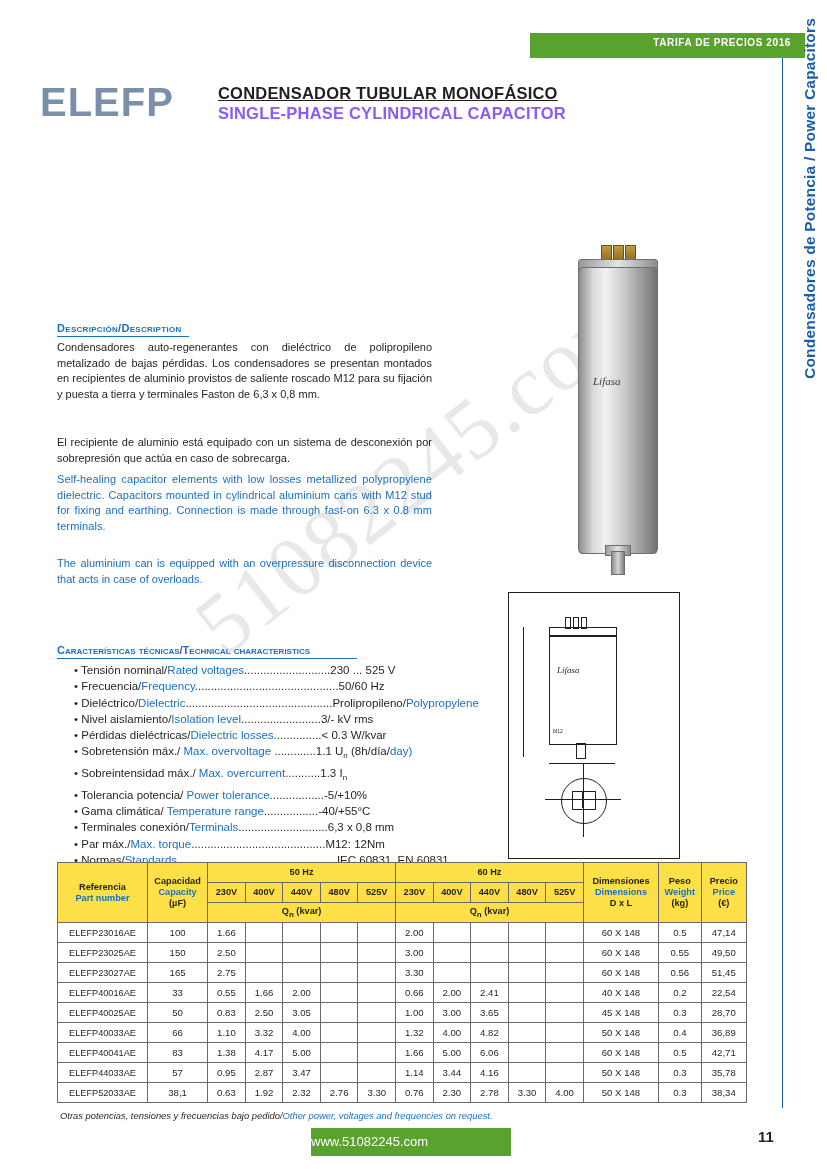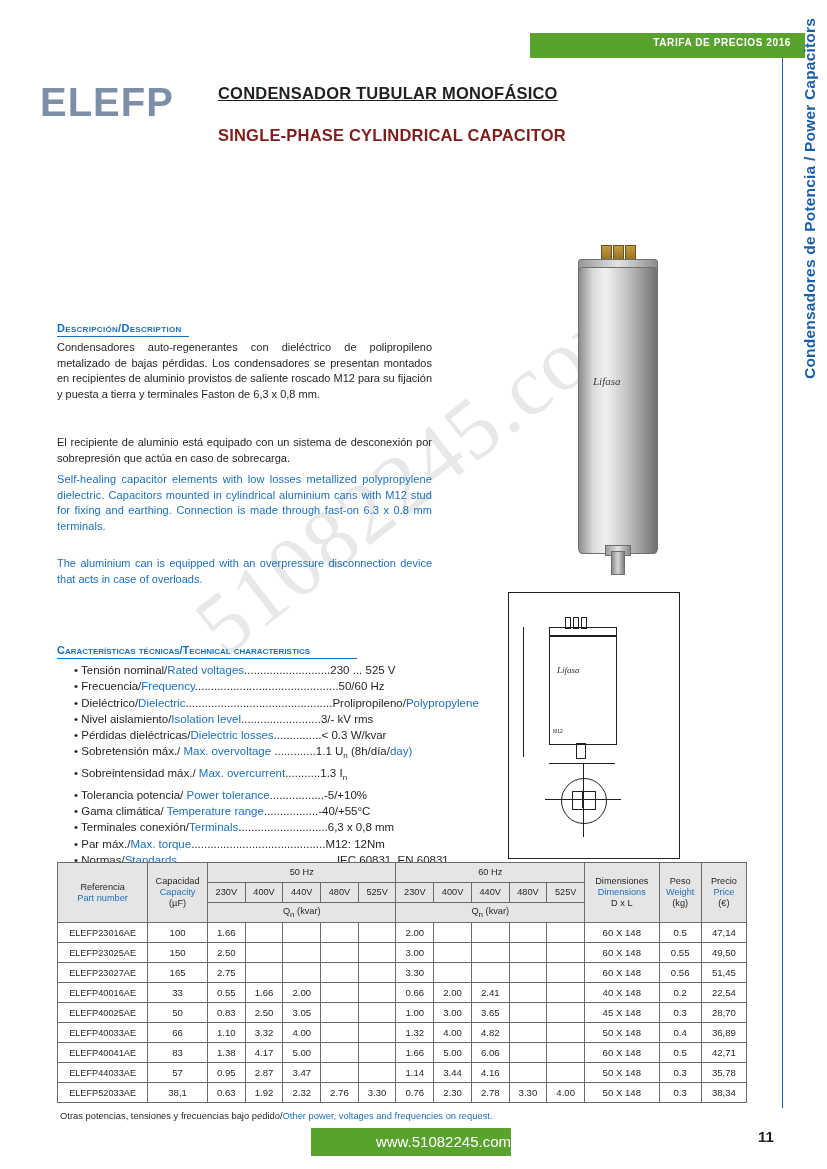--- a/index.html
+++ b/index.html
@@ -49,7 +49,7 @@
   }
   .title-en{
     position:absolute;left:218px;top:104px;
-    font-size:16.5px;font-weight:bold;color:#7f1d1d;letter-spacing:.2px;margin-top:22px;
+    font-size:16.5px;font-weight:bold;color:#8b5cf6;letter-spacing:.2px;
   }
 
   

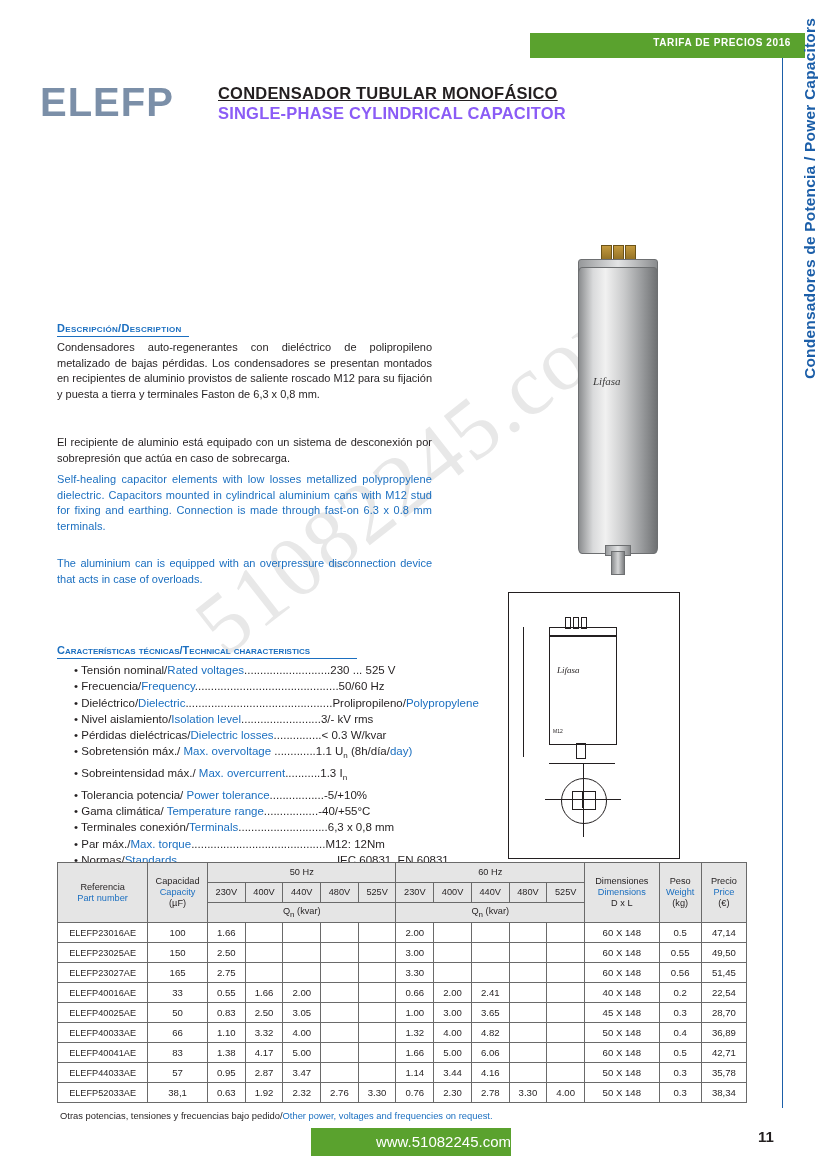--- a/index.html
+++ b/index.html
@@ -186,8 +186,8 @@
     height:19px;
   }
   table.spec thead th{
-    background:#e5e5e5;
-    font-weight:normal;
+    background:#fde047;
+    font-weight:bold;
     color:#231f20;
     font-size:9.2px;
     line-height:11px;

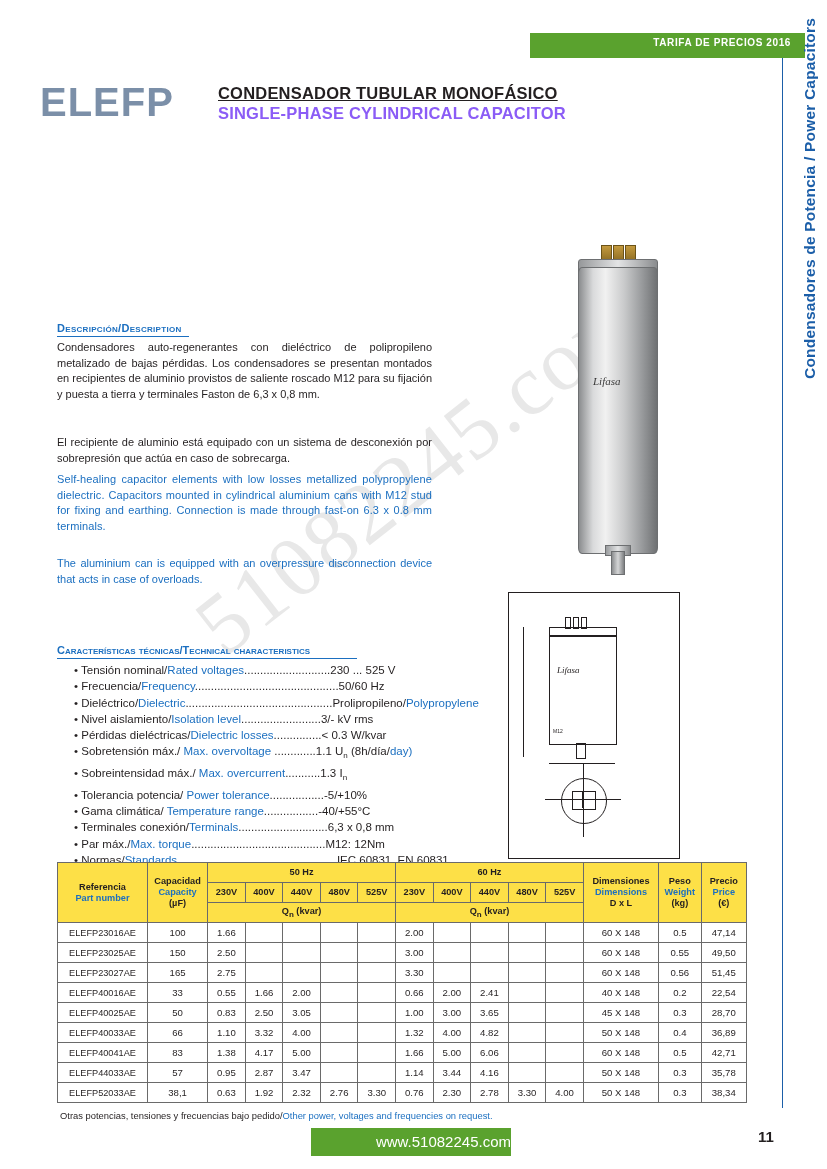--- a/index.html
+++ b/index.html
@@ -206,7 +206,7 @@
   
   .footnote{
     position:absolute;left:60px;top:1110px;
-    font-size:9.4px;color:#231f20;
+    font-size:9.4px;color:#231f20;font-style:italic;
   }
   .footnote .en{color:#1b6fc0;}
   .footbar{

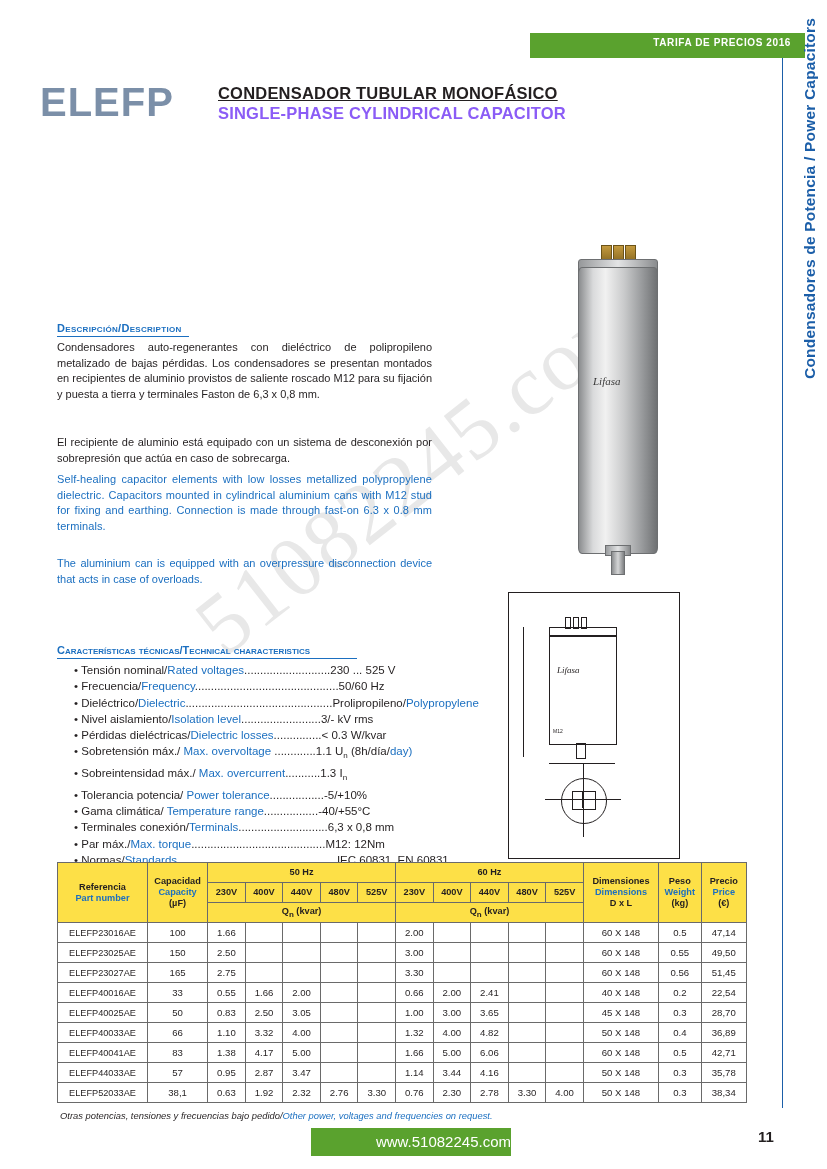--- a/index.html
+++ b/index.html
@@ -213,7 +213,7 @@
     position:absolute;left:311px;top:1128px;width:200px;height:28px;background:#5aa22e;
   }
   .footbar span{
-    display:block;text-align:right;line-height:28px;color:#ffffff;font-size:15px;border-radius:14px;
+    display:block;text-align:left;line-height:28px;color:#ffffff;font-size:13px;border-radius:14px;
   }
   .pagenum{
     position:absolute;left:758px;top:1128px;font-size:15px;font-weight:bold;color:#231f20;

